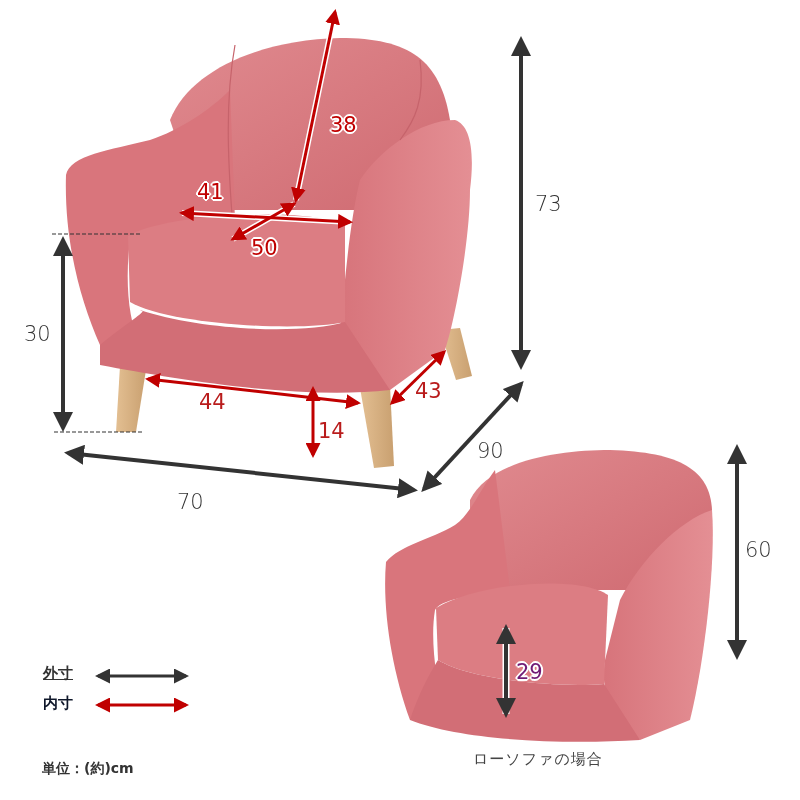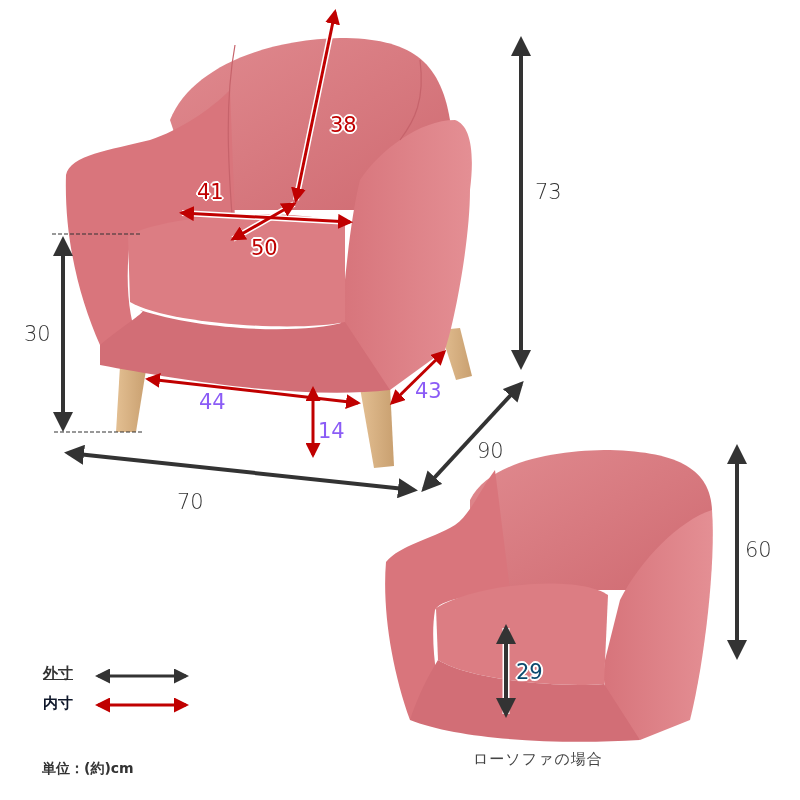--- a/index.html
+++ b/index.html
@@ -101,7 +101,7 @@
   <line x1="98" y1="705" x2="186" y2="705" stroke="#c00000" stroke-width="3" marker-start="url(#ah-red)" marker-end="url(#ah-red)"></line>
 </svg>
 
-<div class="lbl outer" style="left:535px; top:182px;">73</div>
+<div class="lbl outer" style="left:535px; top:194px;">73</div>
 <div class="lbl outer" style="left:24px; top:324px;">30</div>
 <div class="lbl outer" style="left:177px; top:492px;">70</div>
 <div class="lbl outer" style="left:477px; top:441px;">90</div>

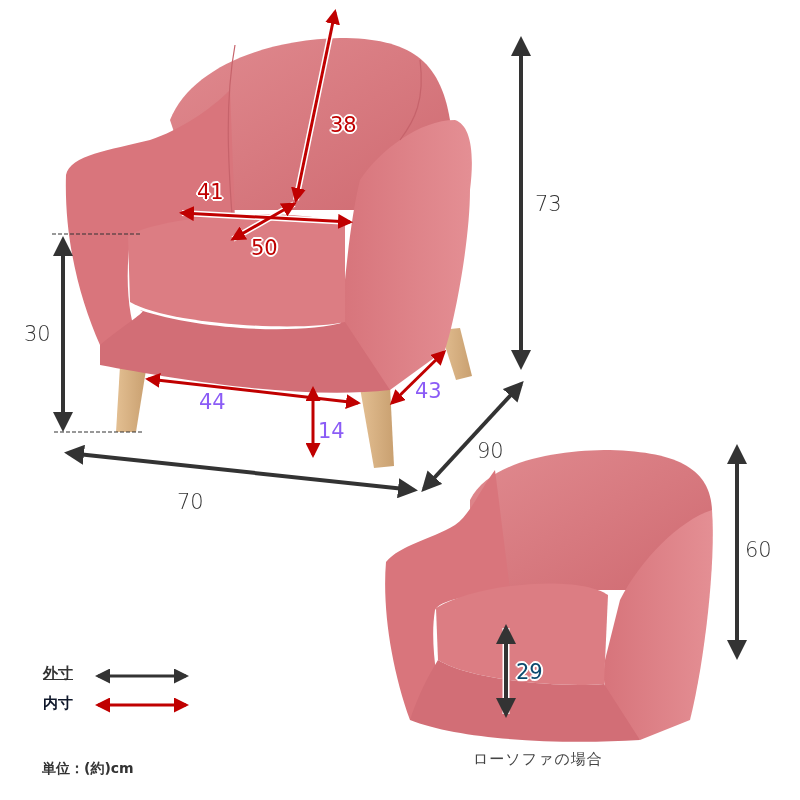--- a/index.html
+++ b/index.html
@@ -7,7 +7,7 @@
   svg.stage { position: absolute; left: 0; top: 0; width: 800px; height: 800px; }
   .lbl { position: absolute; font-family: "DejaVu Sans", sans-serif; line-height: 1; white-space: nowrap; }
   .outer { color: #333333; font-size: 21px; font-weight: 300; }
-  .inner { color: #8b5cf6; font-size: 21px; }
+  .inner { color: #b91c1c; font-size: 21px; }
   .inner-outlined { color: #c00000; font-size: 21px; text-shadow: -2px 0 #fff, 2px 0 #fff, 0 -2px #fff, 0 2px #fff, -1px -1px #fff, 1px 1px #fff, -1px 1px #fff, 1px -1px #fff; }
   .dark-outlined { color: #0c4a6e; font-size: 21px; text-shadow: -2px 0 #fff, 2px 0 #fff, 0 -2px #fff, 0 2px #fff, -1px -1px #fff, 1px 1px #fff, -1px 1px #fff, 1px -1px #fff; }
   .legend-label { font-size: 15px; font-weight: bold; }

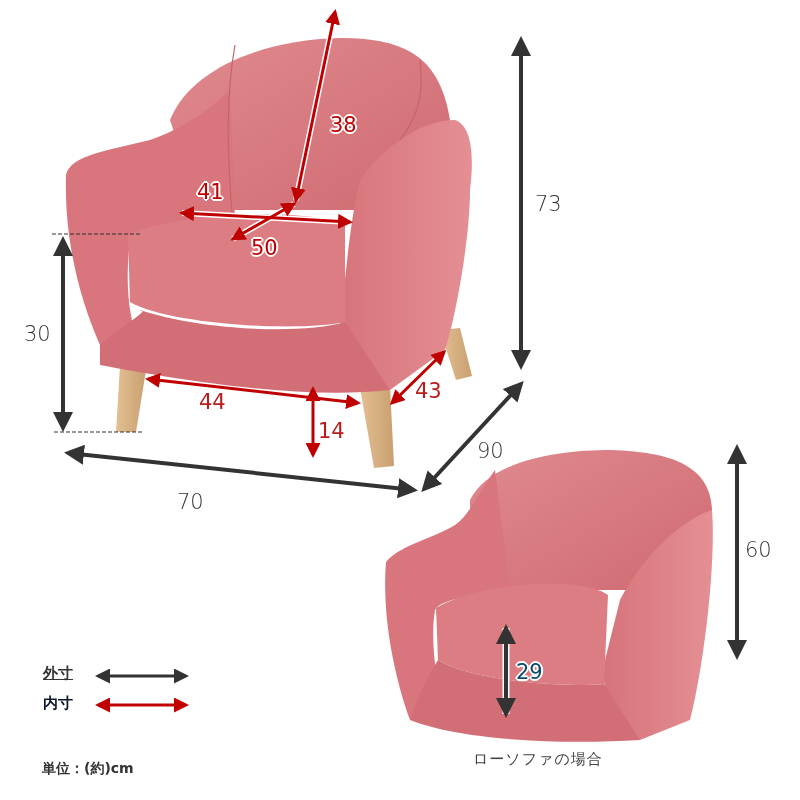--- a/index.html
+++ b/index.html
@@ -9,7 +9,7 @@
   .outer { color: #333333; font-size: 21px; font-weight: 300; }
   .inner { color: #b91c1c; font-size: 21px; }
   .inner-outlined { color: #c00000; font-size: 21px; text-shadow: -2px 0 #fff, 2px 0 #fff, 0 -2px #fff, 0 2px #fff, -1px -1px #fff, 1px 1px #fff, -1px 1px #fff, 1px -1px #fff; }
-  .dark-outlined { color: #0c4a6e; font-size: 21px; text-shadow: -2px 0 #fff, 2px 0 #fff, 0 -2px #fff, 0 2px #fff, -1px -1px #fff, 1px 1px #fff, -1px 1px #fff, 1px -1px #fff; }
+  .dark-outlined { color: #701a75; font-size: 21px; text-shadow: -2px 0 #fff, 2px 0 #fff, 0 -2px #fff, 0 2px #fff, -1px -1px #fff, 1px 1px #fff, -1px 1px #fff, 1px -1px #fff; }
   .legend-label { font-size: 15px; font-weight: bold; }
   .legend-outer { color: #333333; }
   .legend-inner { color: #0f172a; }

